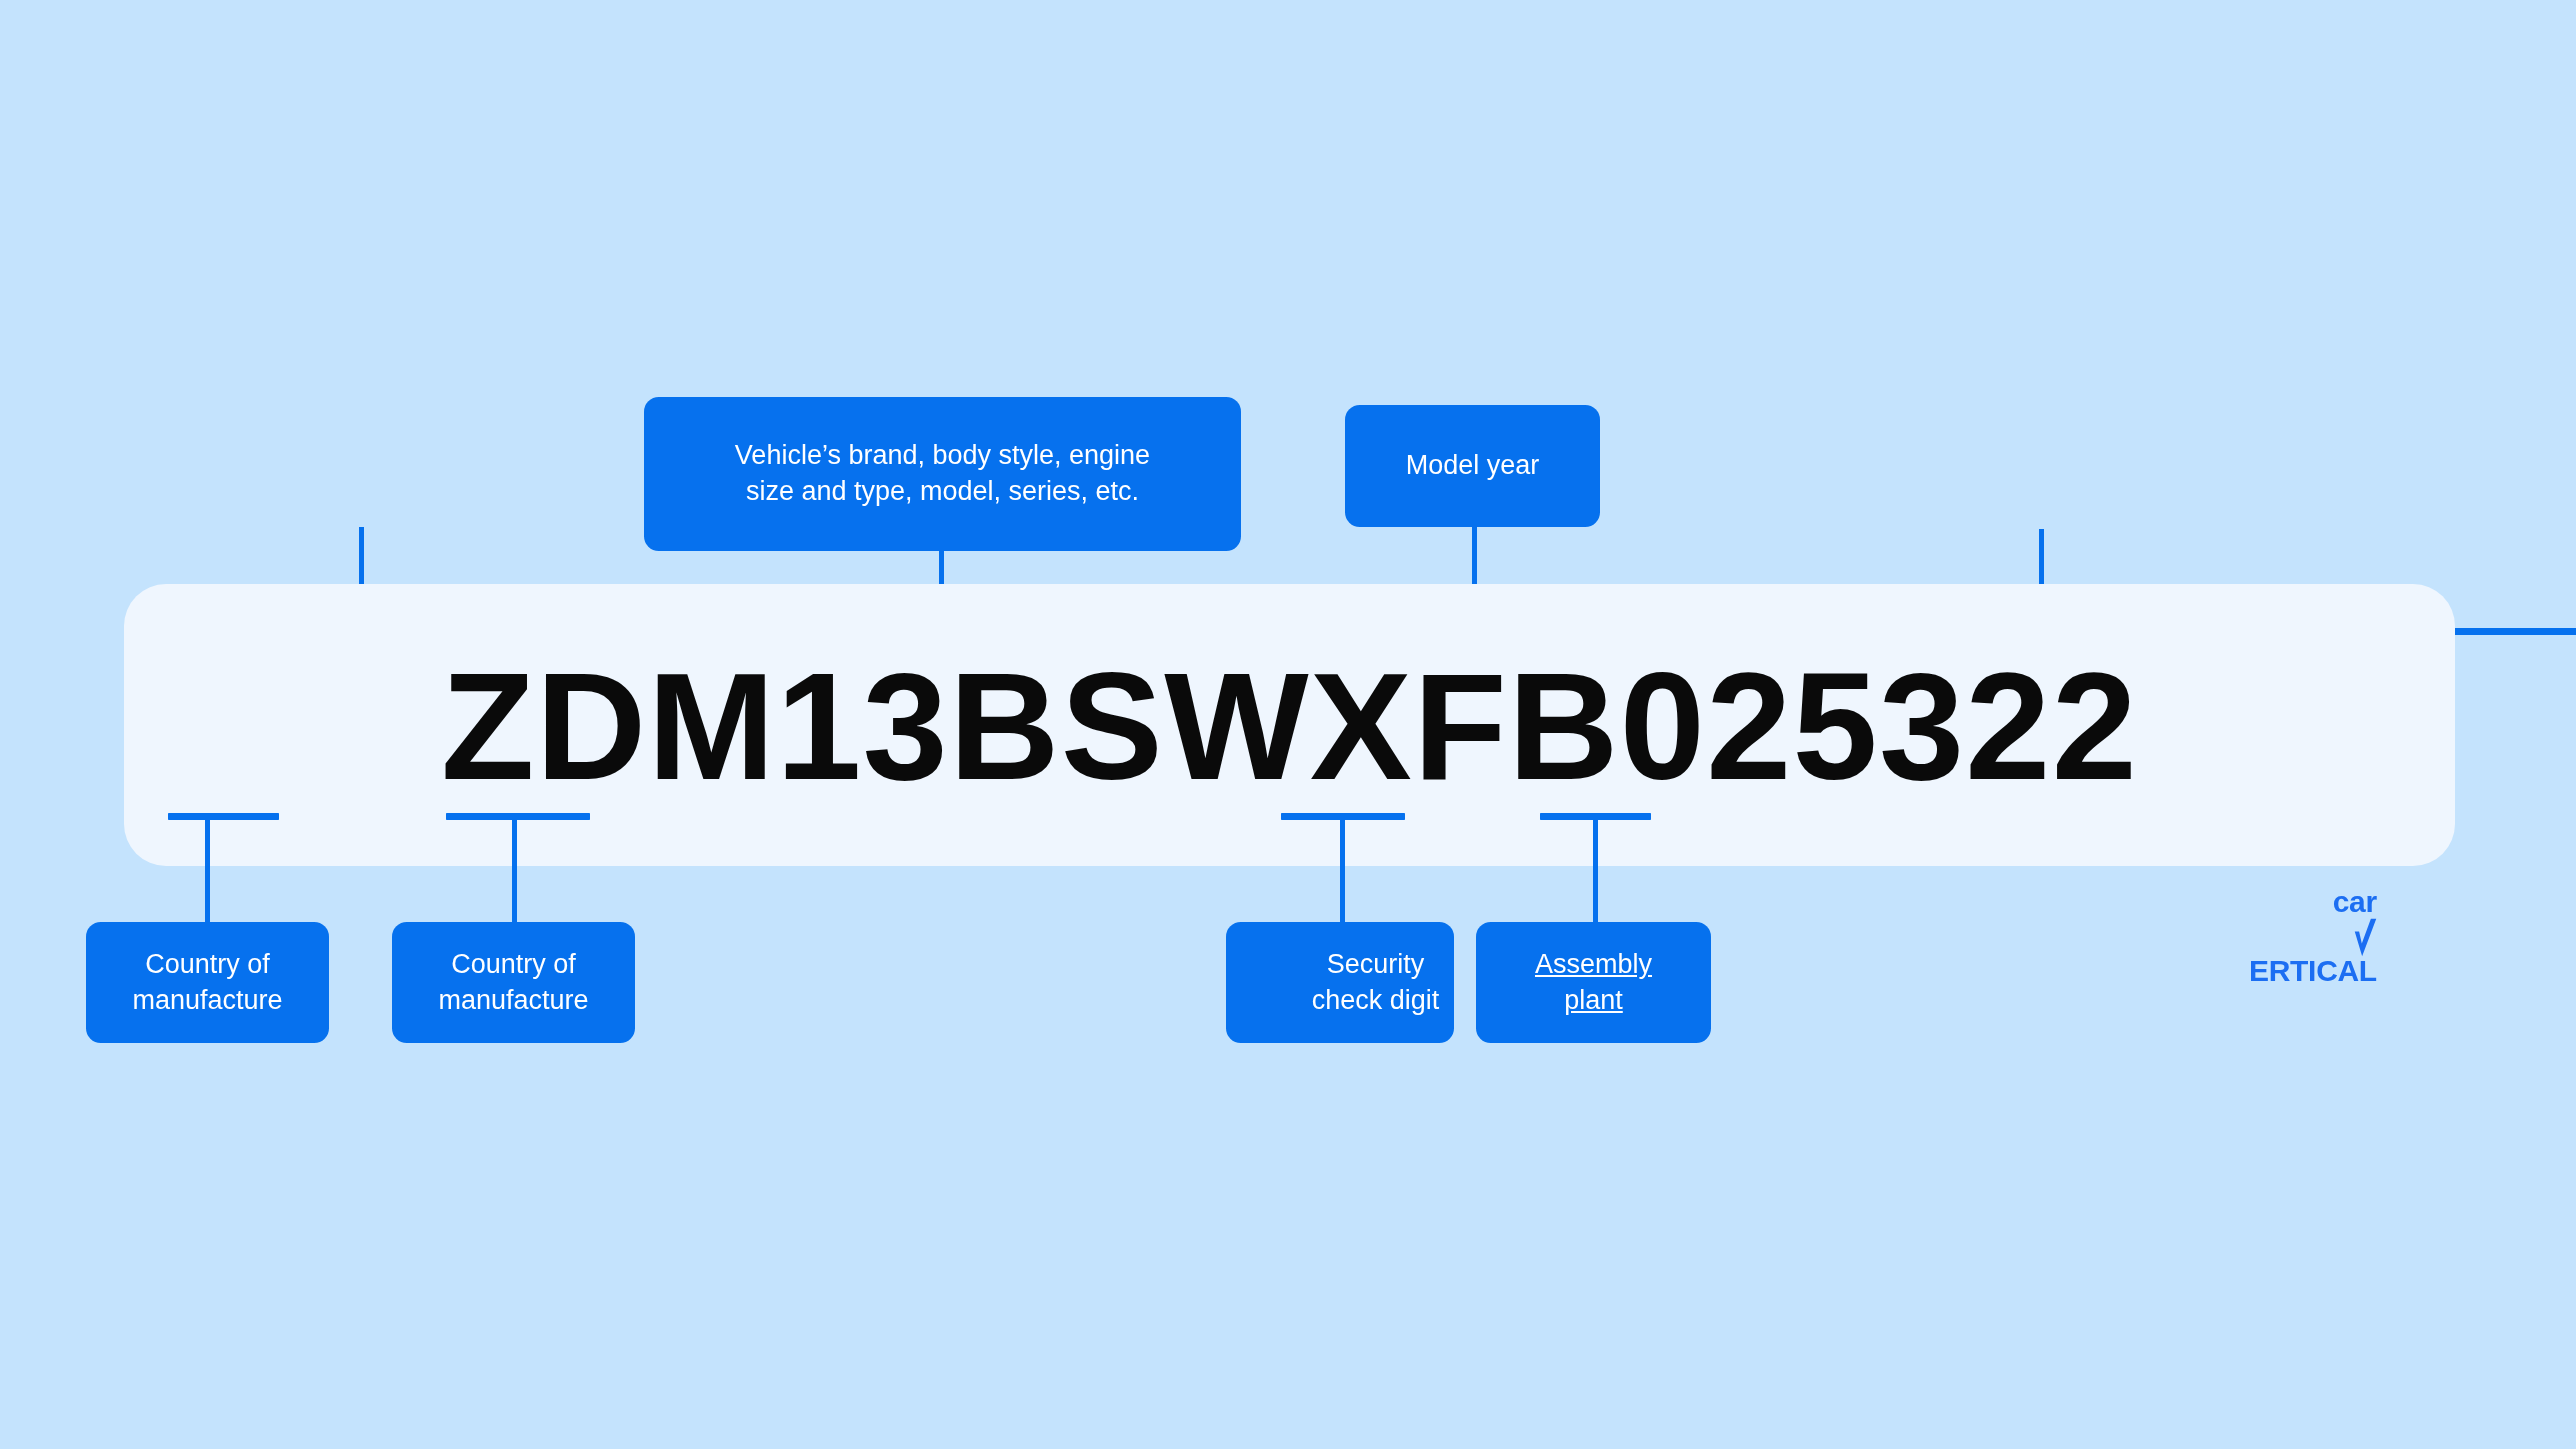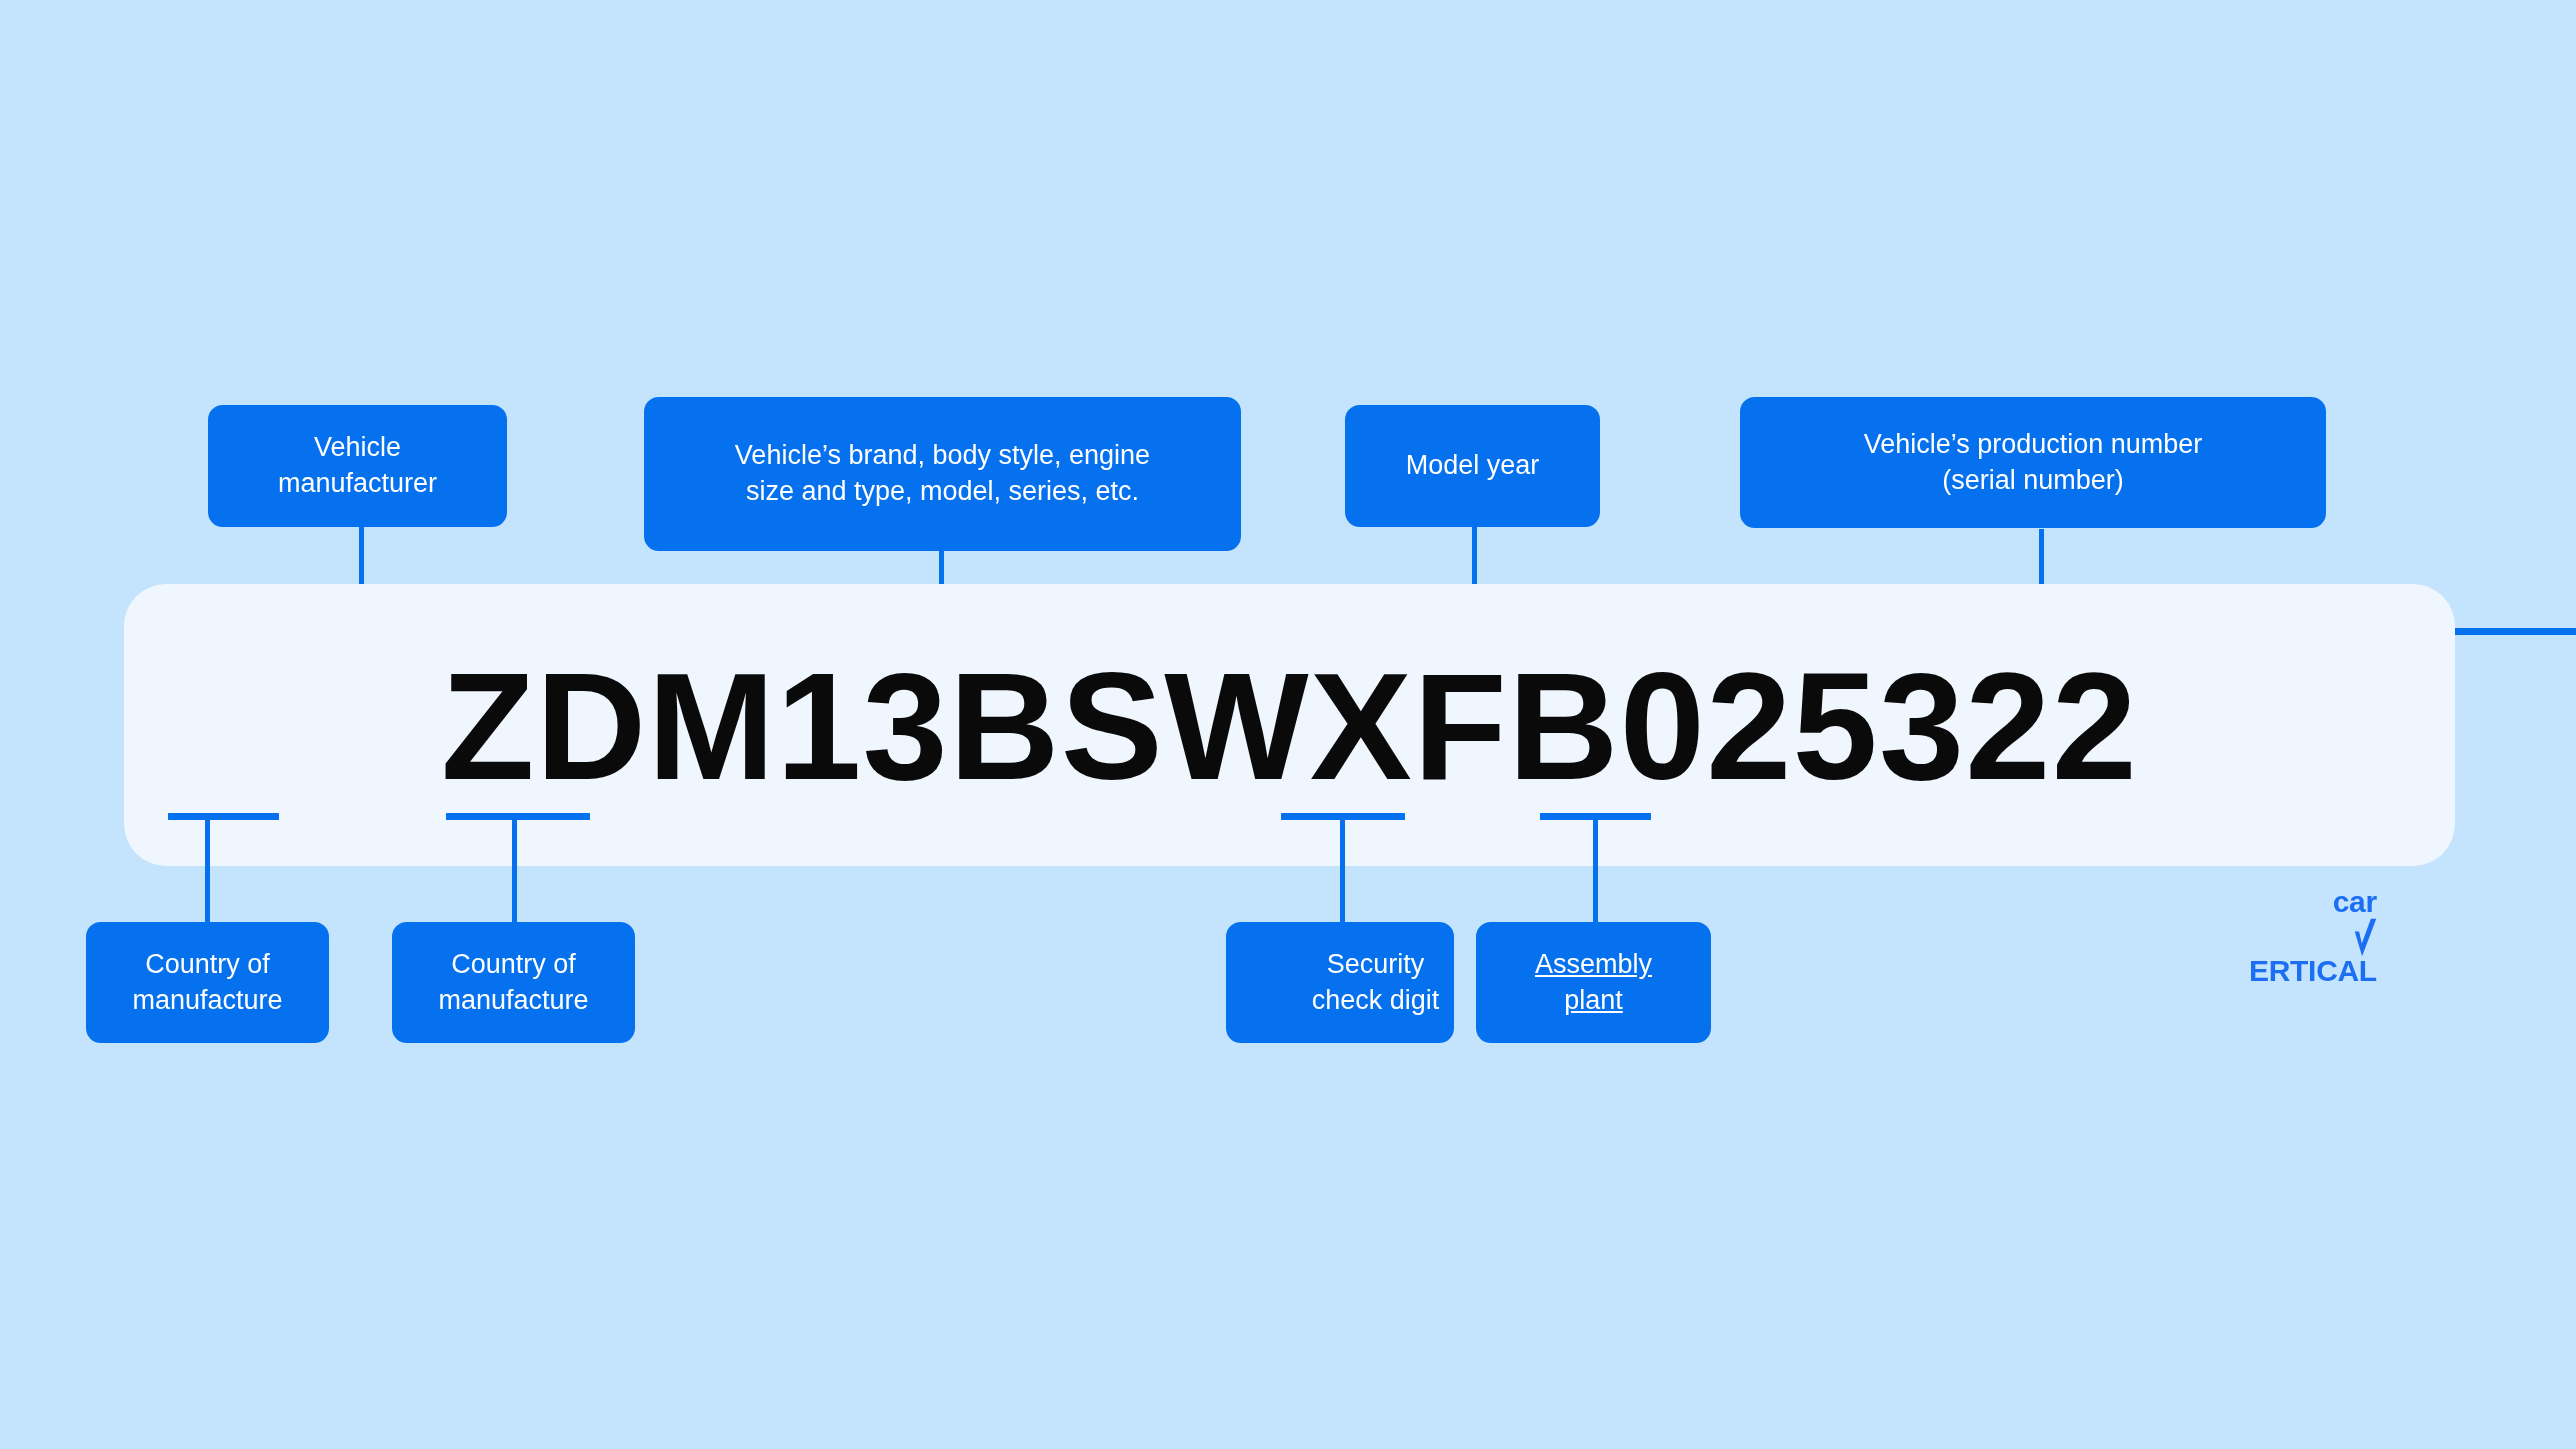--- a/index.html
+++ b/index.html
@@ -108,12 +108,6 @@
 
 <div id="stage">
 
-  <div class="callout" id="c-top-0" style="left:208px; top:405px; width:299px; height:122px;">
-    <div>
-      <span>Vehicle</span>
-      <span>manufacturer</span>
-    </div>
-  </div>
 
   <div class="callout" id="c-top-1" style="left:644px; top:397px; width:597px; height:154px;">
     <div>

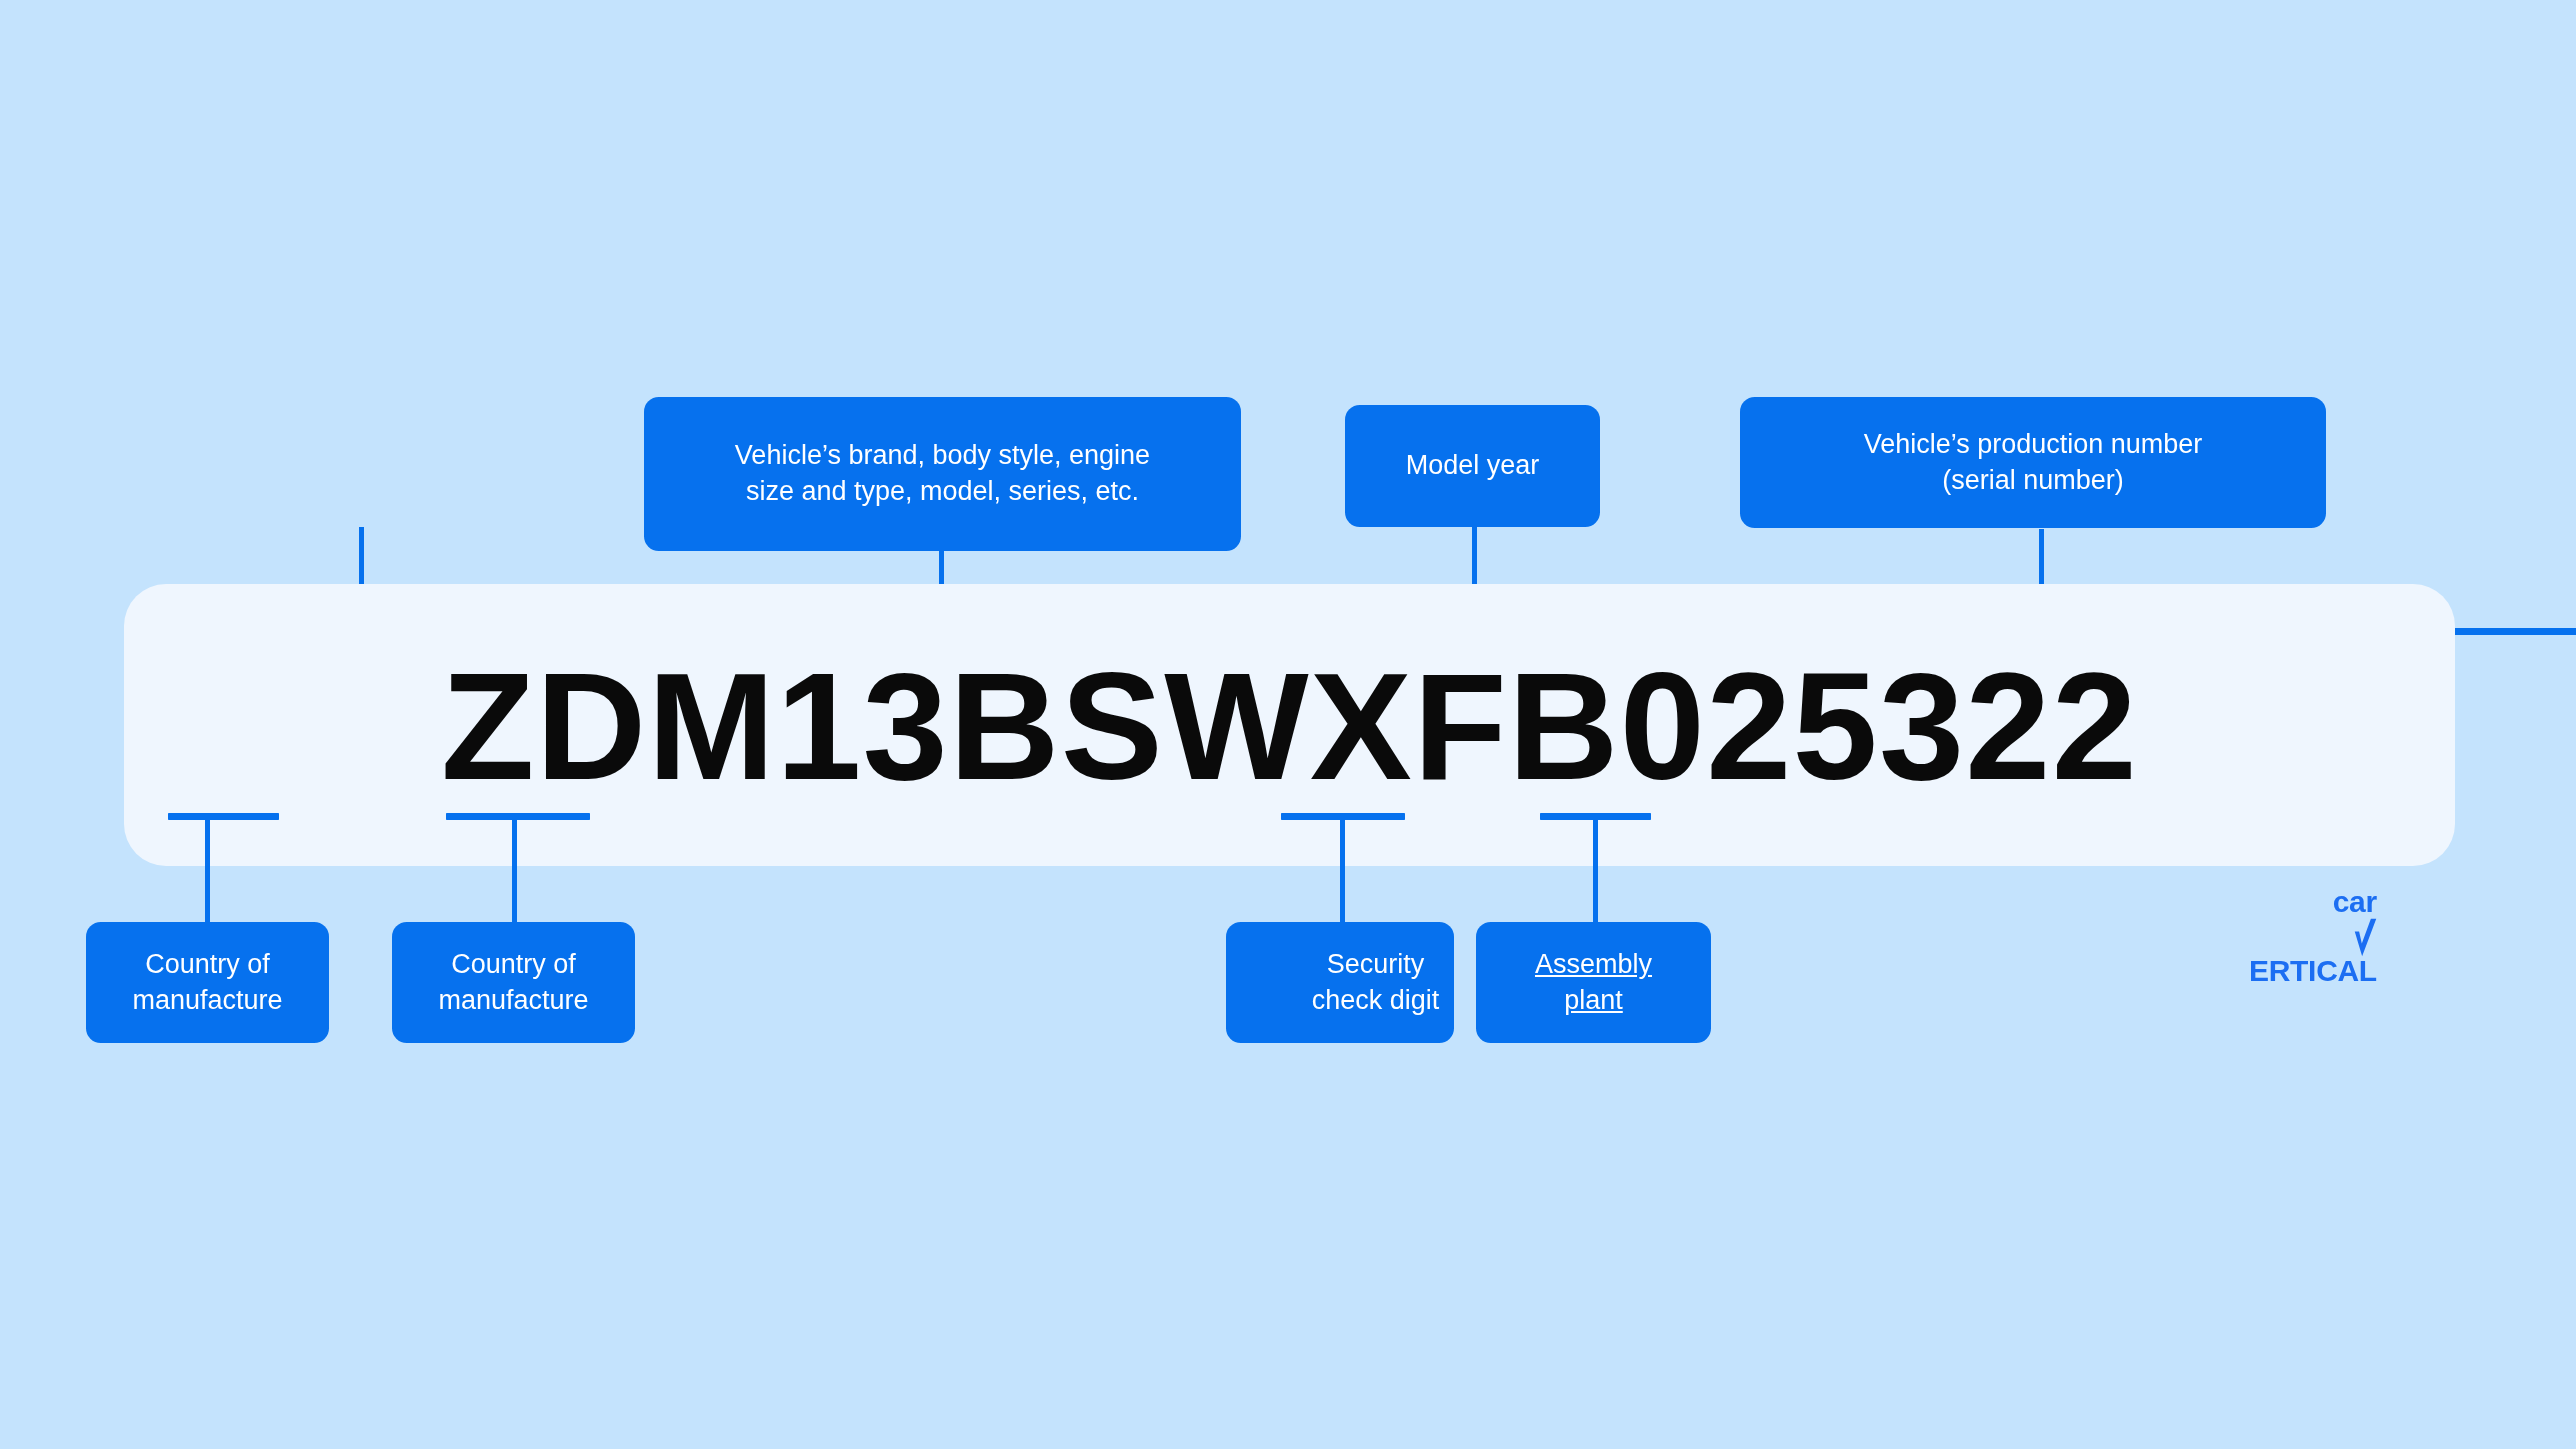--- a/index.html
+++ b/index.html
@@ -122,12 +122,6 @@
     </div>
   </div>
 
-  <div class="callout" id="c-top-3" style="left:1740px; top:397px; width:586px; height:131px;">
-    <div>
-      <span>Vehicle’s production number</span>
-      <span>(serial number)</span>
-    </div>
-  </div>
 
   <div class="vline" style="left:359px;  top:527px; height:107px;"></div>
   <div class="vline" style="left:939px; top:529px; height:106px;"></div>

